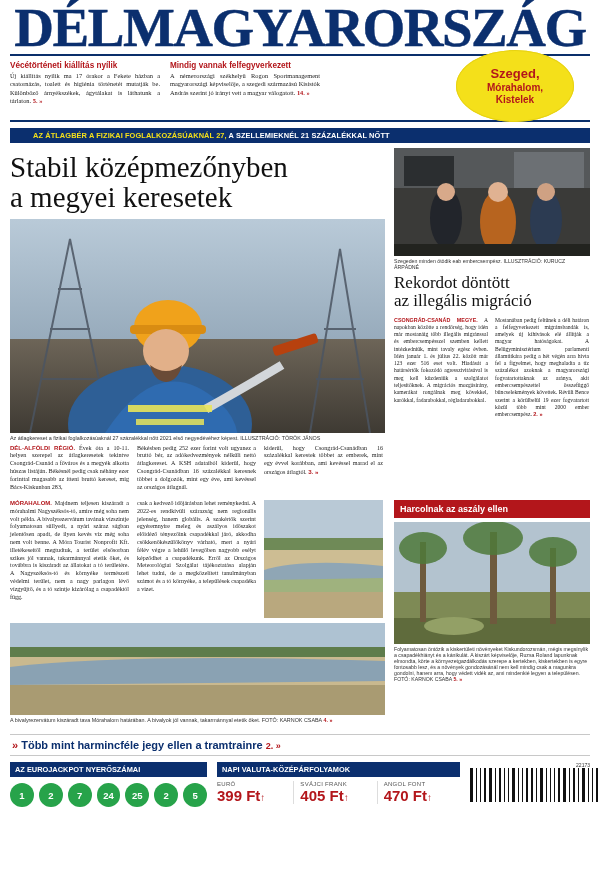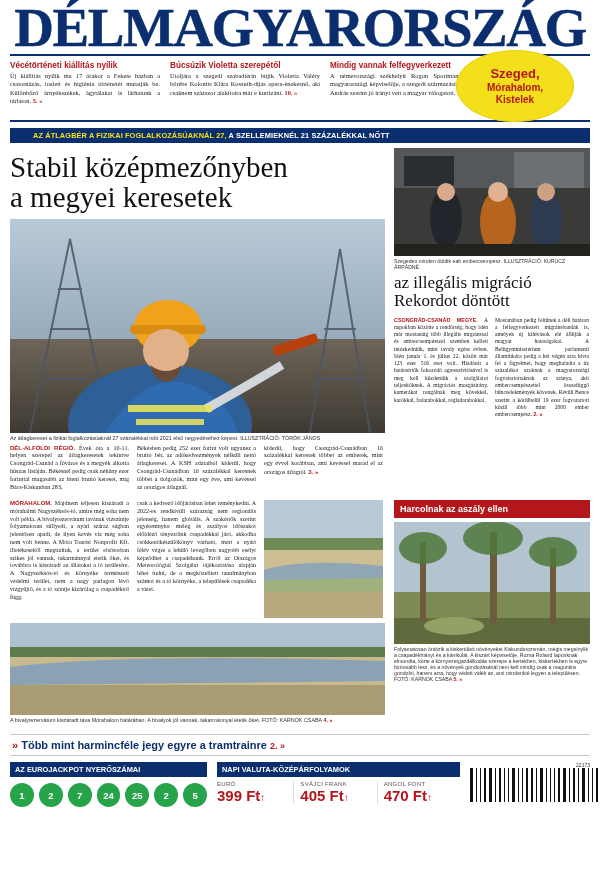--- a/index.html
+++ b/index.html
@@ -198,10 +198,6 @@
     <div class="promo">
       <h3>Vécétörténeti kiállítás nyílik</h3>
       <p><span>Új kiállítás nyílik ma 17 órakor a Fekete házban a csatornázás, toalett és higiénia történetét mutatják be. Különböző árnyékszékek, ágytálakat is láthatunk a tárlaton.</span> <span class="more">5. »</span></p>
-    </div>
-    <div class="promo">
-      <h3>Búcsúzik Violetta szerepétől</h3>
-      <p><span>Utoljára a szegedi szabadtérin bújik Violetta Valéry bőrébe Kolonits Klára Kossuth-díjas opera-énekesnő, aki csaknem százszor alakította már e kurtizánt.</span> <span class="more">10. »</span></p>
     </div>
     <div class="promo">
       <h3>Mindig vannak felfegyverkezett</h3>

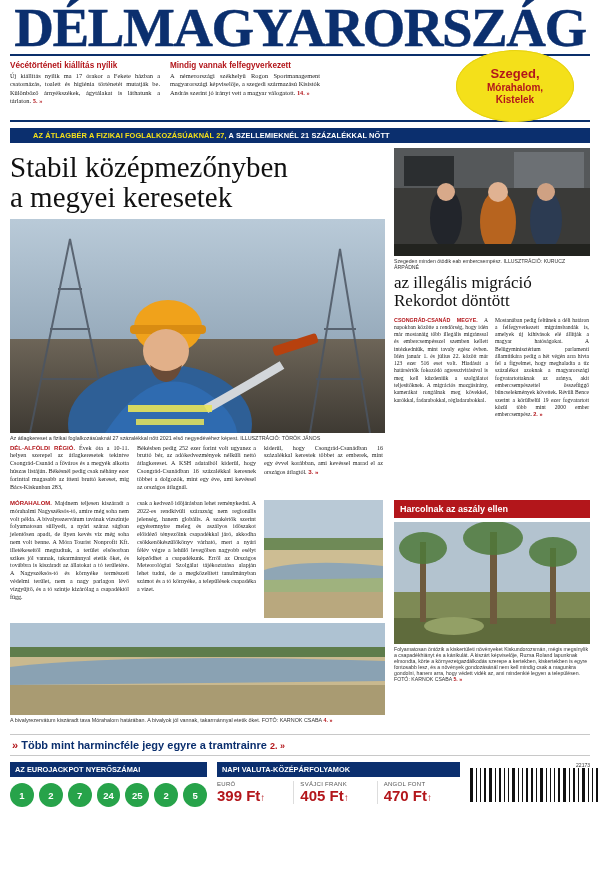--- a/index.html
+++ b/index.html
@@ -293,8 +293,8 @@
       </div>
       <div class="r-cap">Szegeden minden ötödik eab embercsempész. ILLUSZTRÁCIÓ: KURUCZ ÁRPÁDNÉ</div>
       <div class="r-head">
+        <div>Rekordot döntött</div>
         <div>az illegális migráció</div>
-        <div>Rekordot döntött</div>
       </div>
       <div class="r-cols">
         <div class="c">

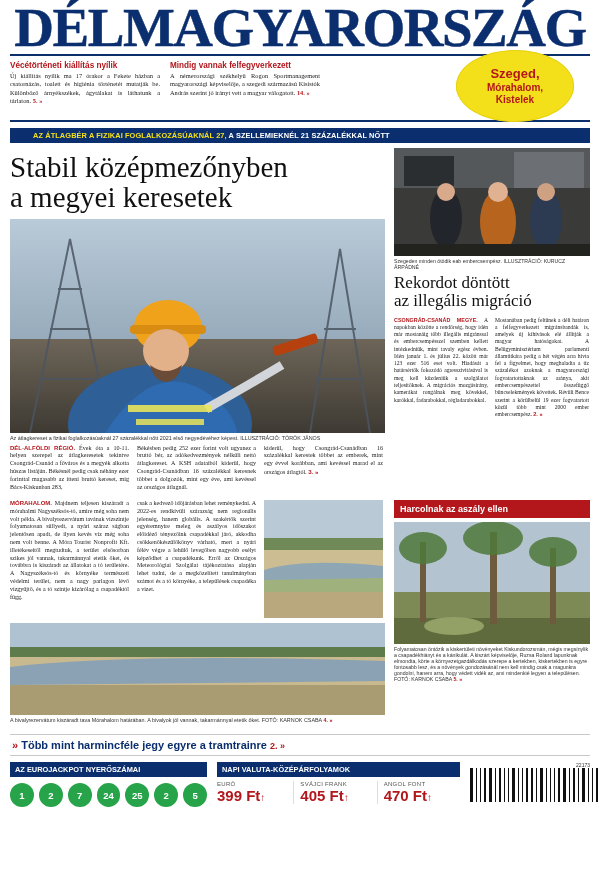--- a/index.html
+++ b/index.html
@@ -379,7 +379,7 @@
 
   <div class="bottom-teaser">
     <span class="arrow">»</span>
-    <span>Több mint harmincféle jegy egyre a tramtrainre</span>
+    <span>Több mint harmincféle jegy ellen a tramtrainre</span>
     <span class="pg">2. »</span>
   </div>
 

